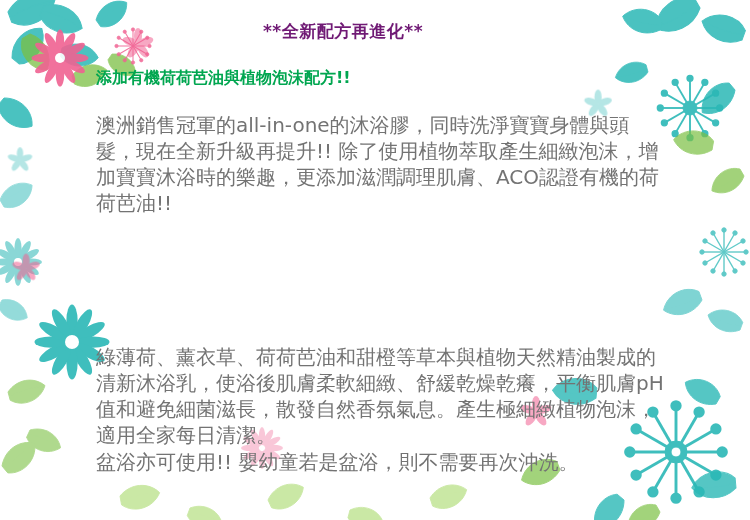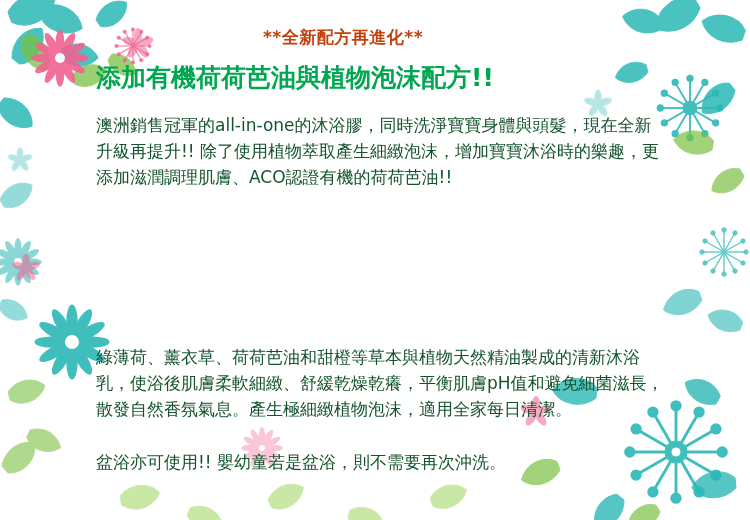--- a/index.html
+++ b/index.html
@@ -40,10 +40,10 @@
   .heading-red {
     position: absolute;
     left: 0;
-    top: 26px;
+    top: 20px;
     width: 686px;
     text-align: center;
-    color: #c2410c;
+    color: #701a75;
     font-size: 17px;
     font-weight: bold;
     letter-spacing: 0.5px;

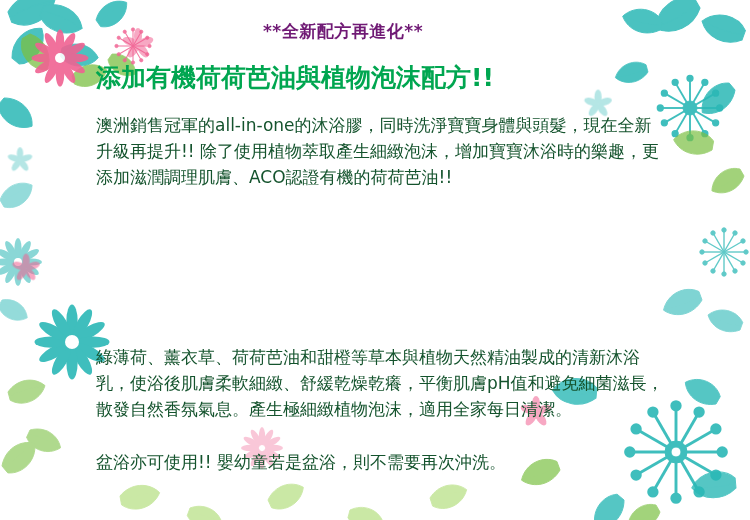--- a/index.html
+++ b/index.html
@@ -54,7 +54,7 @@
     left: 96px;
     top: 65px;
     color: #00a650;
-    font-size: 25px;
+    font-size: 16px;
     font-weight: bold;
     line-height: 26px;
     white-space: nowrap;

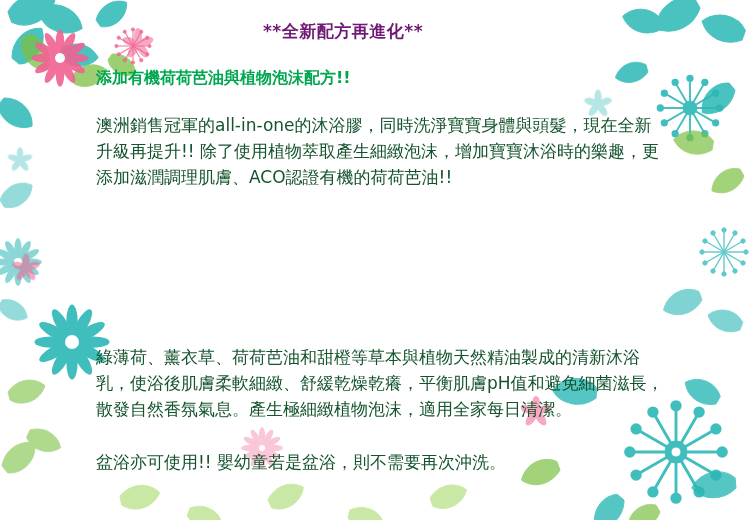--- a/index.html
+++ b/index.html
@@ -63,8 +63,8 @@
     position: absolute;
     left: 96px;
     width: 570px;
-    color: #14532d;
-    font-size: 17px;
+    color: #737373;
+    font-size: 20px;
     line-height: 26px;
     text-align: left;
   }

